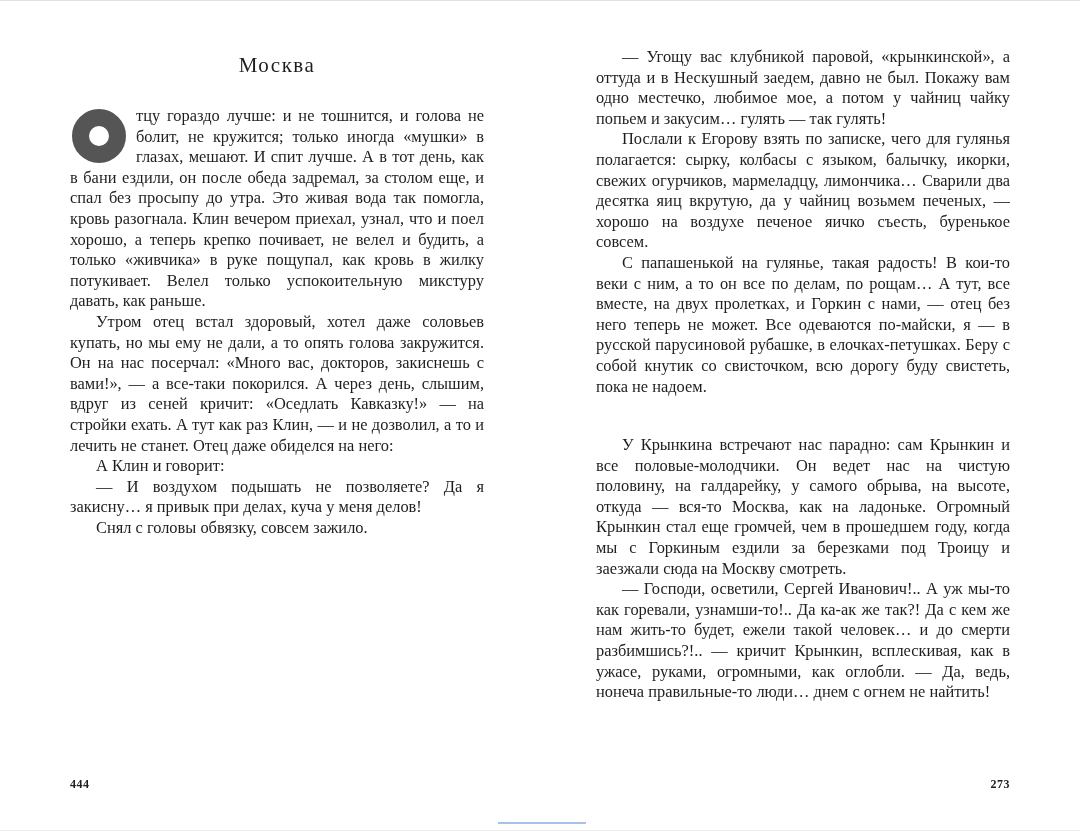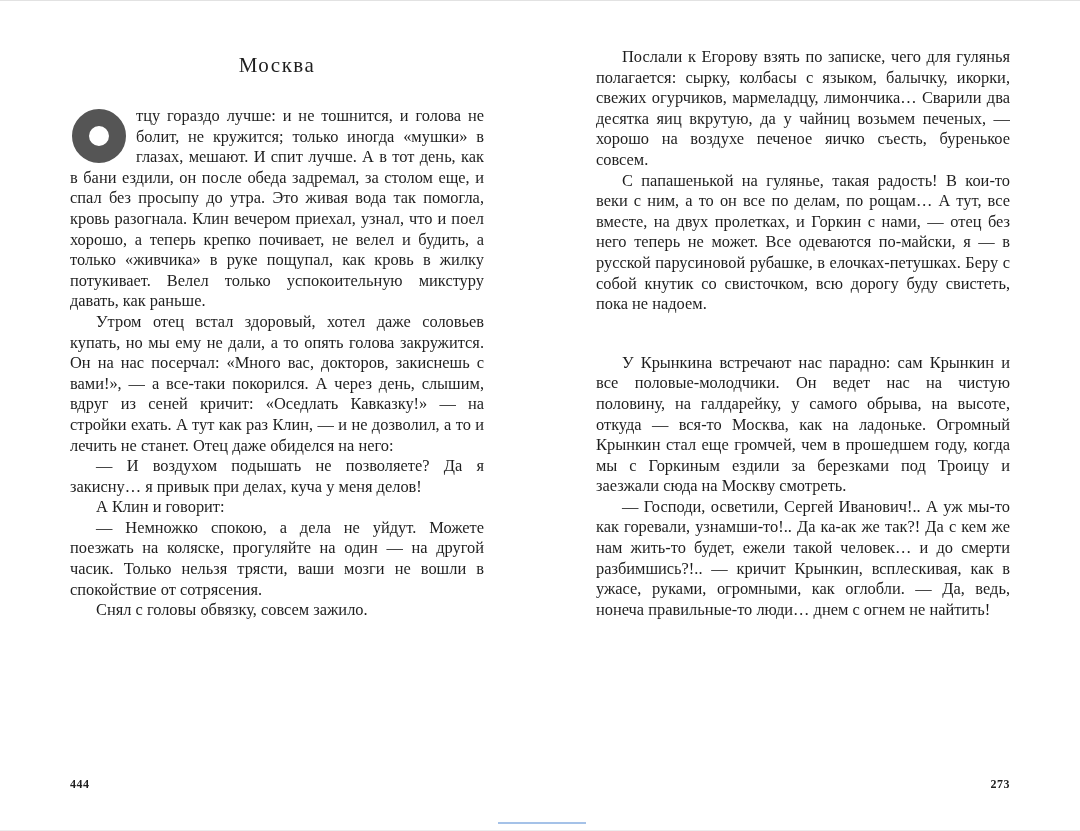--- a/index.html
+++ b/index.html
@@ -108,6 +108,7 @@
 
   <div class="page page-right">
     <div class="bodytext">
+      <p>— Угощу вас клубникой паровой, «крынкинской», а оттуда и в Нескушный заедем, давно не был. Покажу вам одно местечко, любимое мое, а потом у чайниц чайку попьем и закусим… гулять — так гулять!</p>
       <p>Послали к Егорову взять по записке, чего для гулянья полагается: сырку, колбасы с языком, балычку, икорки, свежих огурчиков, мармеладцу, лимончика… Сварили два десятка яиц вкрутую, да у чайниц возьмем печеных, — хорошо на воздухе печеное яичко съесть, буренькое совсем.</p>
       <p>С папашенькой на гулянье, такая радость! В кои-то веки с ним, а то он все по делам, по рощам… А тут, все вместе, на двух пролетках, и Горкин с нами, — отец без него теперь не может. Все одеваются по-майски, я — в русской парусиновой рубашке, в елочках-петушках. Беру с собой кнутик со свисточком, всю дорогу буду свистеть, пока не надоем.</p>
       <p class="section-start">У Крынкина встречают нас парадно: сам Крынкин и все половые-молодчики. Он ведет нас на чистую половину, на галдарейку, у самого обрыва, на высоте, откуда — вся-то Москва, как на ладоньке. Огромный Крынкин стал еще громчей, чем в прошедшем году, когда мы с Горкиным ездили за березками под Троицу и заезжали сюда на Москву смотреть.</p>

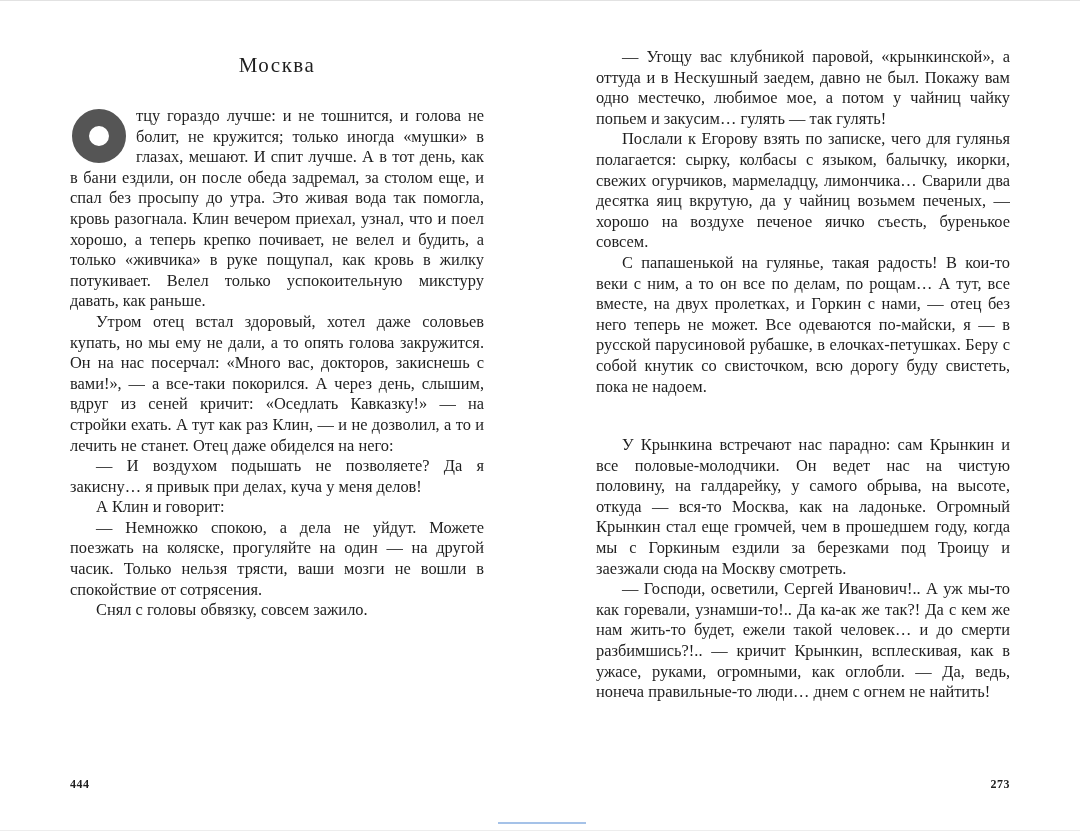--- a/index.html
+++ b/index.html
@@ -98,8 +98,8 @@
         <span class="dropcap" title="О"></span><span>тцу гораздо лучше: и не тошнится, и голова не болит, не кружится; только иногда «мушки» в глазах, мешают. И спит лучше. А в тот день, как в бани ездили, он после обеда задремал, за столом еще, и спал без просыпу до утра. Это живая вода так помогла, кровь разогнала. Клин вечером приехал, узнал, что и поел хорошо, а теперь крепко почивает, не велел и будить, а только «живчика» в руке пощупал, как кровь в жилку потукивает. Велел только успокоительную микстуру давать, как раньше.</span>
       </p>
       <p>Утром отец встал здоровый, хотел даже соловьев купать, но мы ему не дали, а то опять голова закружится. Он на нас посерчал: «Много вас, докторов, закиснешь с вами!», — а все-таки покорился. А через день, слышим, вдруг из сеней кричит: «Оседлать Кавказку!» — на стройки ехать. А тут как раз Клин, — и не дозволил, а то и лечить не станет. Отец даже обиделся на него:</p>
+      <p>А Клин и говорит:</p>
       <p>— И воздухом подышать не позволяете? Да я закисну… я привык при делах, куча у меня делов!</p>
-      <p>А Клин и говорит:</p>
       <p>— Немножко спокою, а дела не уйдут. Можете поезжать на коляске, прогуляйте на один — на другой часик. Только нельзя трясти, ваши мозги не вошли в спокойствие от сотрясения.</p>
       <p>Снял с головы обвязку, совсем зажило.</p>
     </div>

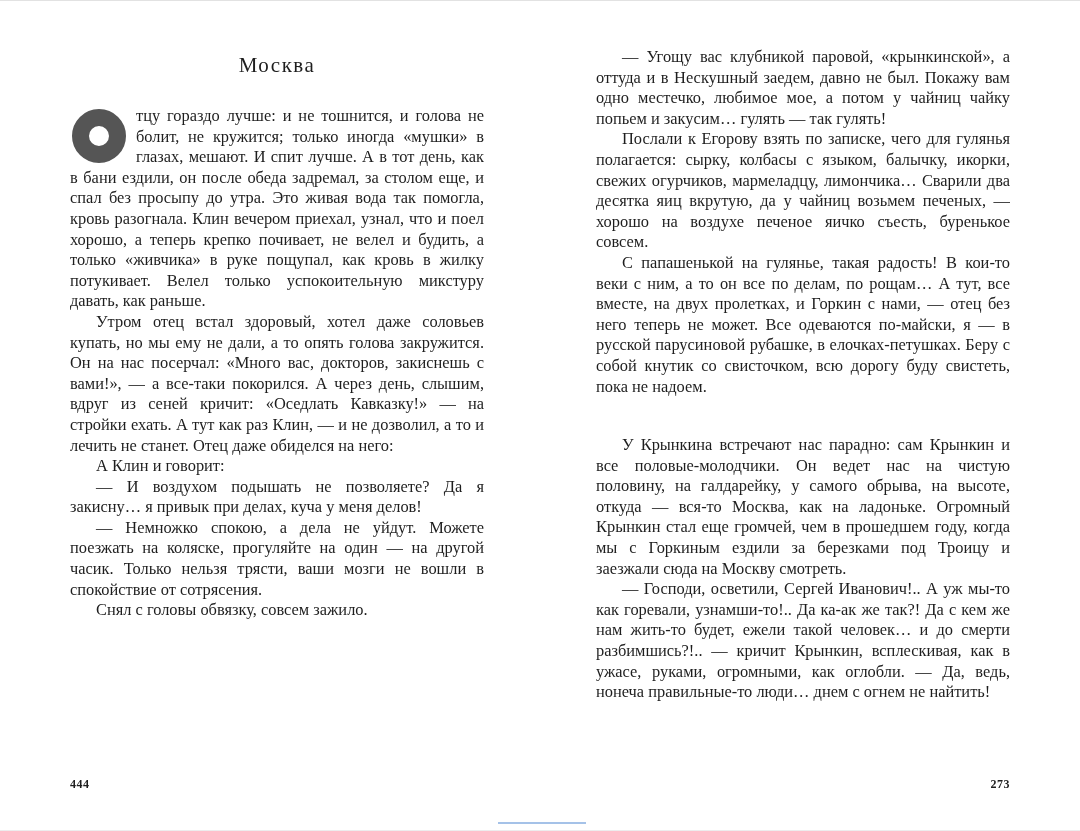--- a/index.html
+++ b/index.html
@@ -100,7 +100,6 @@
       <p>Утром отец встал здоровый, хотел даже соловьев купать, но мы ему не дали, а то опять голова закружится. Он на нас посерчал: «Много вас, докторов, закиснешь с вами!», — а все-таки покорился. А через день, слышим, вдруг из сеней кричит: «Оседлать Кавказку!» — на стройки ехать. А тут как раз Клин, — и не дозволил, а то и лечить не станет. Отец даже обиделся на него:</p>
       <p>А Клин и говорит:</p>
       <p>— И воздухом подышать не позволяете? Да я закисну… я привык при делах, куча у меня делов!</p>
-      <p>— Немножко спокою, а дела не уйдут. Можете поезжать на коляске, прогуляйте на один — на другой часик. Только нельзя трясти, ваши мозги не вошли в спокойствие от сотрясения.</p>
       <p>Снял с головы обвязку, совсем зажило.</p>
     </div>
     <div class="pagenum pagenum-left">444</div>

